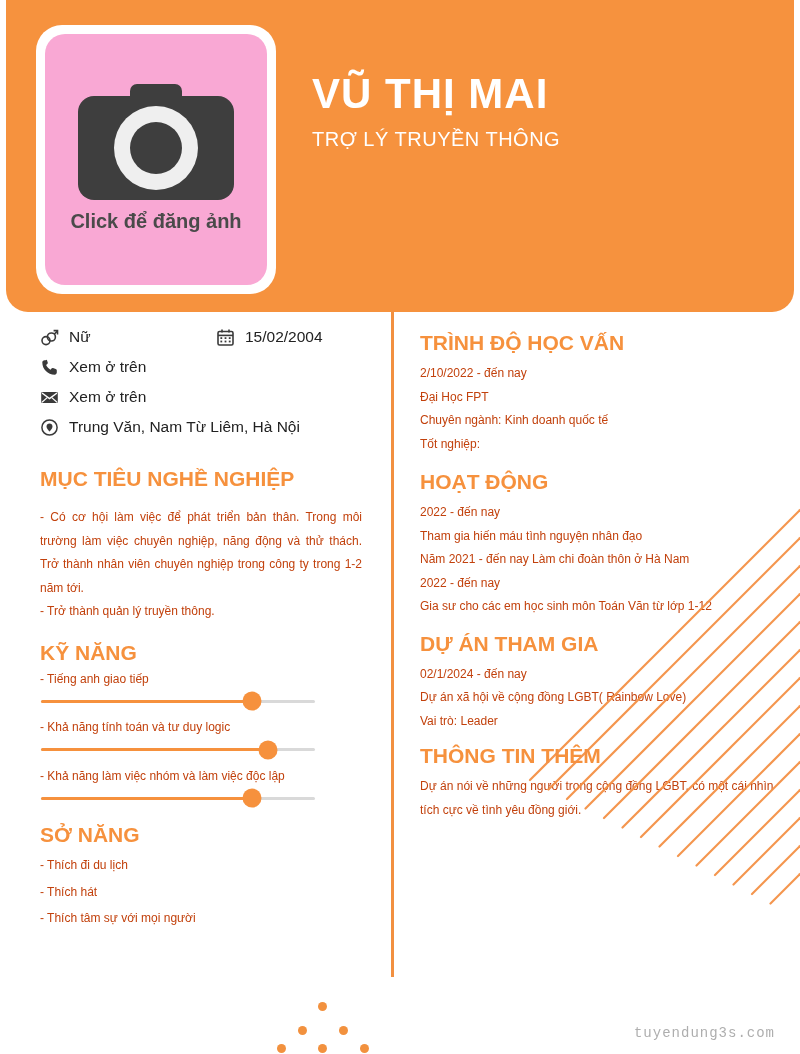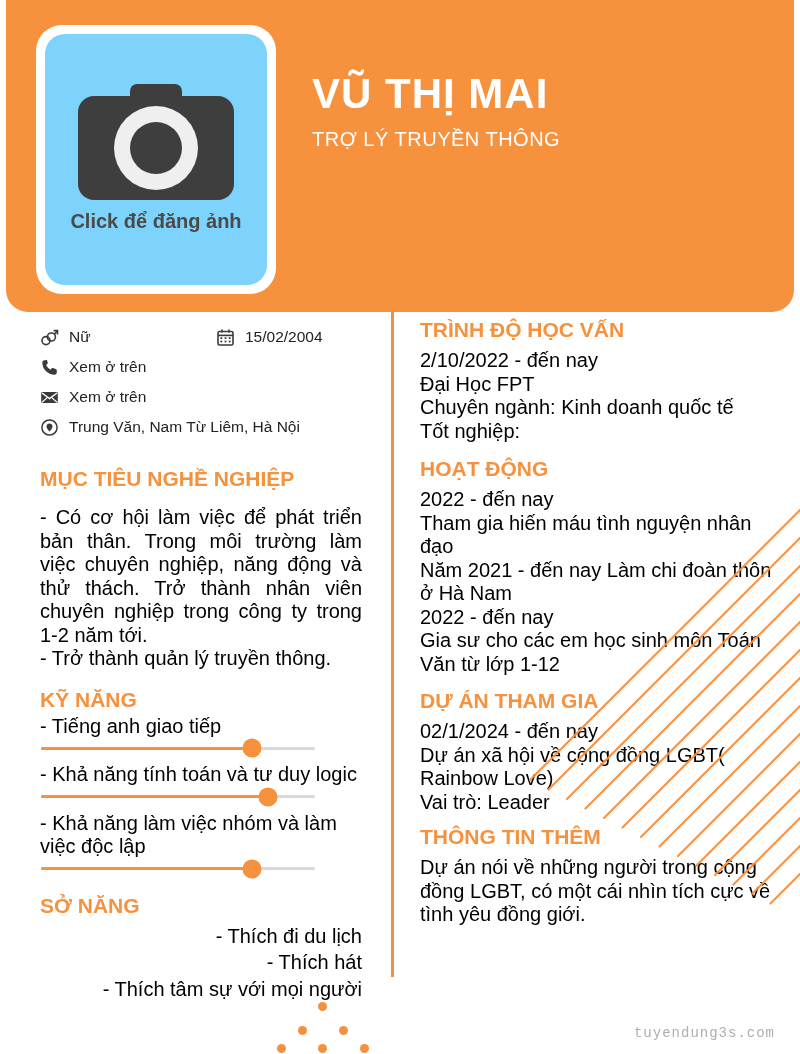--- a/index.html
+++ b/index.html
@@ -20,7 +20,7 @@
   }
   .photo-inner {
     position:absolute; left:9px; top:9px; width:222px; height:251px;
-    background:#7dd3fc; border-radius:20px; text-align:center;
+    background:#f9a8d4; border-radius:20px; text-align:center;
   }
   .camera-svg { display:block; margin:50px auto 0 auto; }
   .photo-caption {

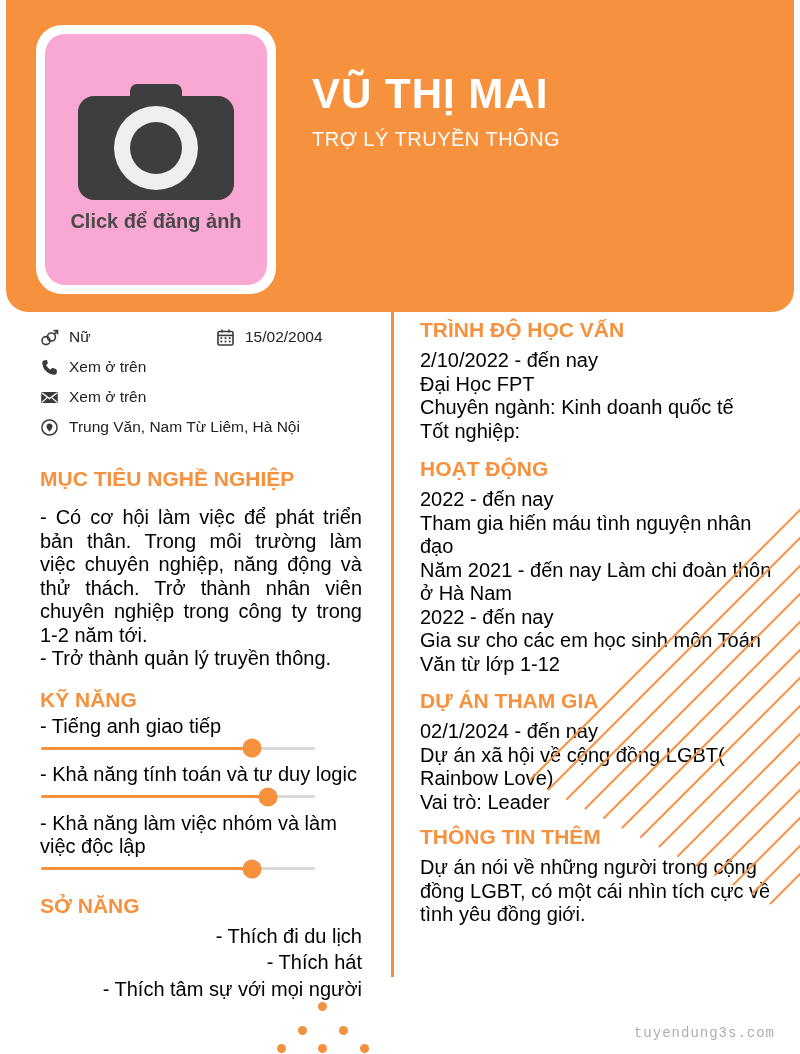--- a/index.html
+++ b/index.html
@@ -36,7 +36,7 @@
   }
   
   .col-left  { position:absolute; left:40px;  top:312px; width:322px; }
-  .col-right { position:absolute; left:420px; top:309px; width:362px; }
+  .col-right { position:absolute; left:420px; top:322px; width:362px; }
   h3.sec-heading {
     color:#f6913d; font-size:21px; line-height:26px; font-weight:bold;
   }

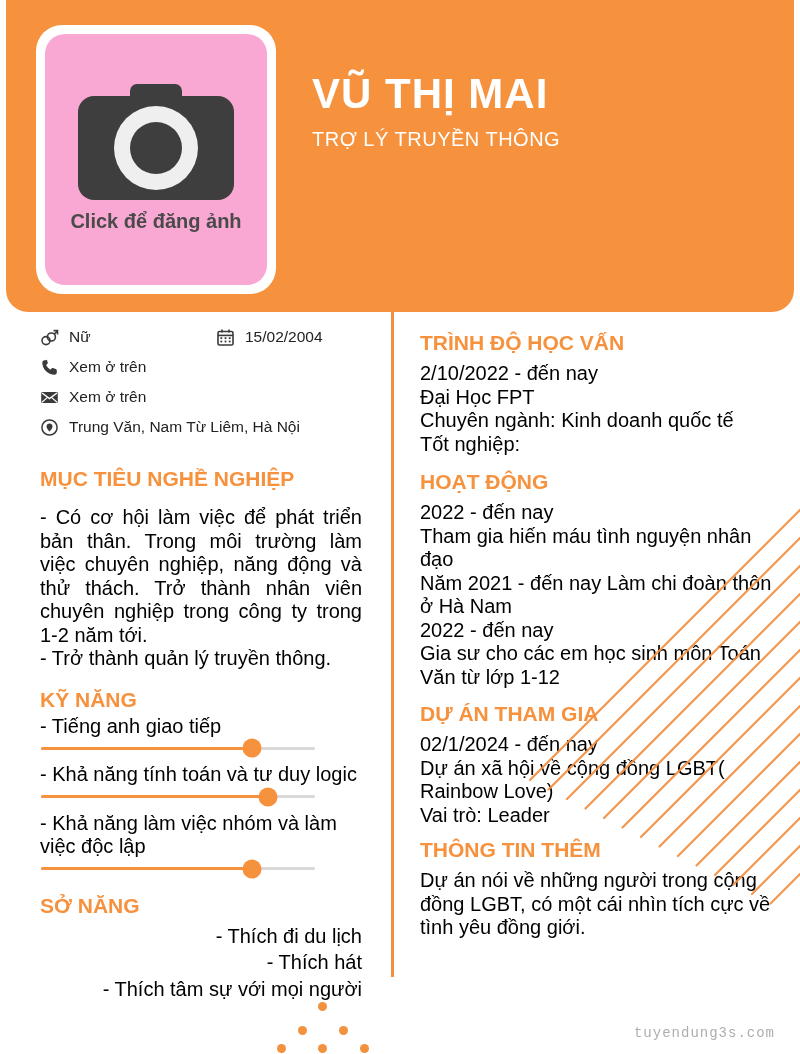--- a/index.html
+++ b/index.html
@@ -40,7 +40,7 @@
   h3.sec-heading {
     color:#f6913d; font-size:21px; line-height:26px; font-weight:bold;
   }
-  .body-line { font-size:20px; line-height:23.5px; color:#000000; }
+  .body-line { font-size:12px; line-height:23.5px; color:#c2410c; }
   
   .info { margin-top:14px; }
   .info-row { display:flex; height:22px; margin-bottom:8px; }

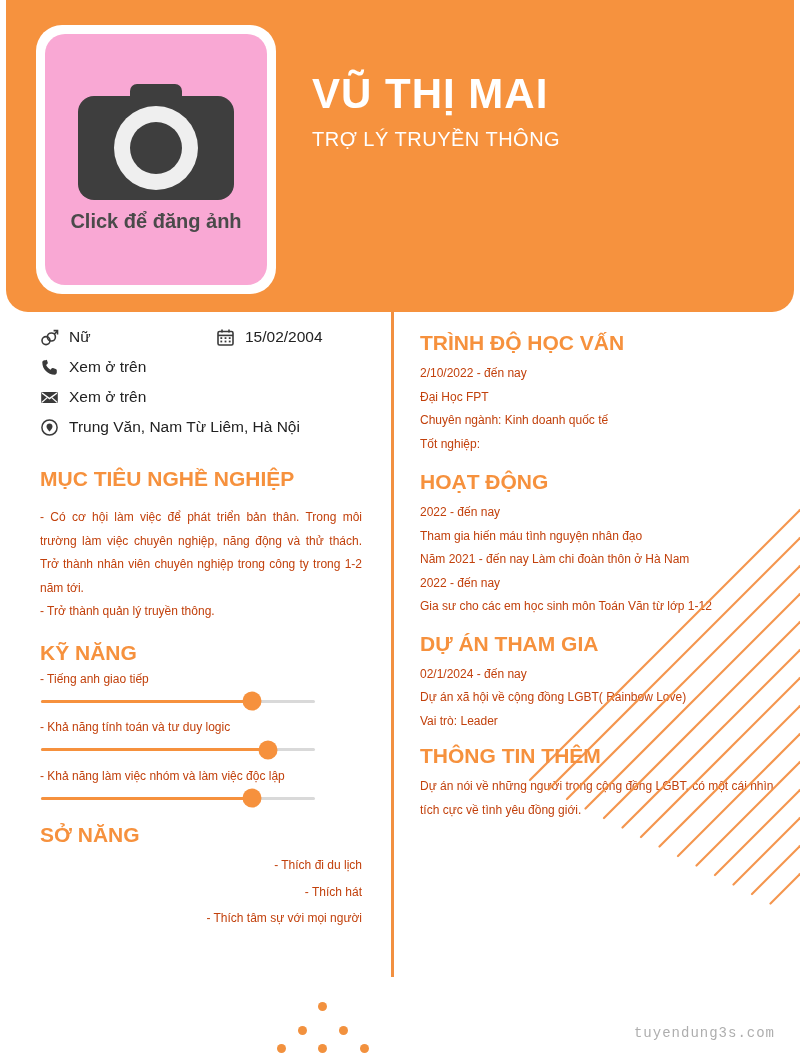--- a/index.html
+++ b/index.html
@@ -68,7 +68,7 @@
   
   .hobbies-heading { margin-top:14px; }
   .hobbies-list { margin-top:6px; }
-  .hobby-item { margin-bottom:3px;text-align:right; }
+  .hobby-item { margin-bottom:3px; }
   
   .edu-heading { margin-top:8px; }
   .act-heading { margin-top:13px; }

